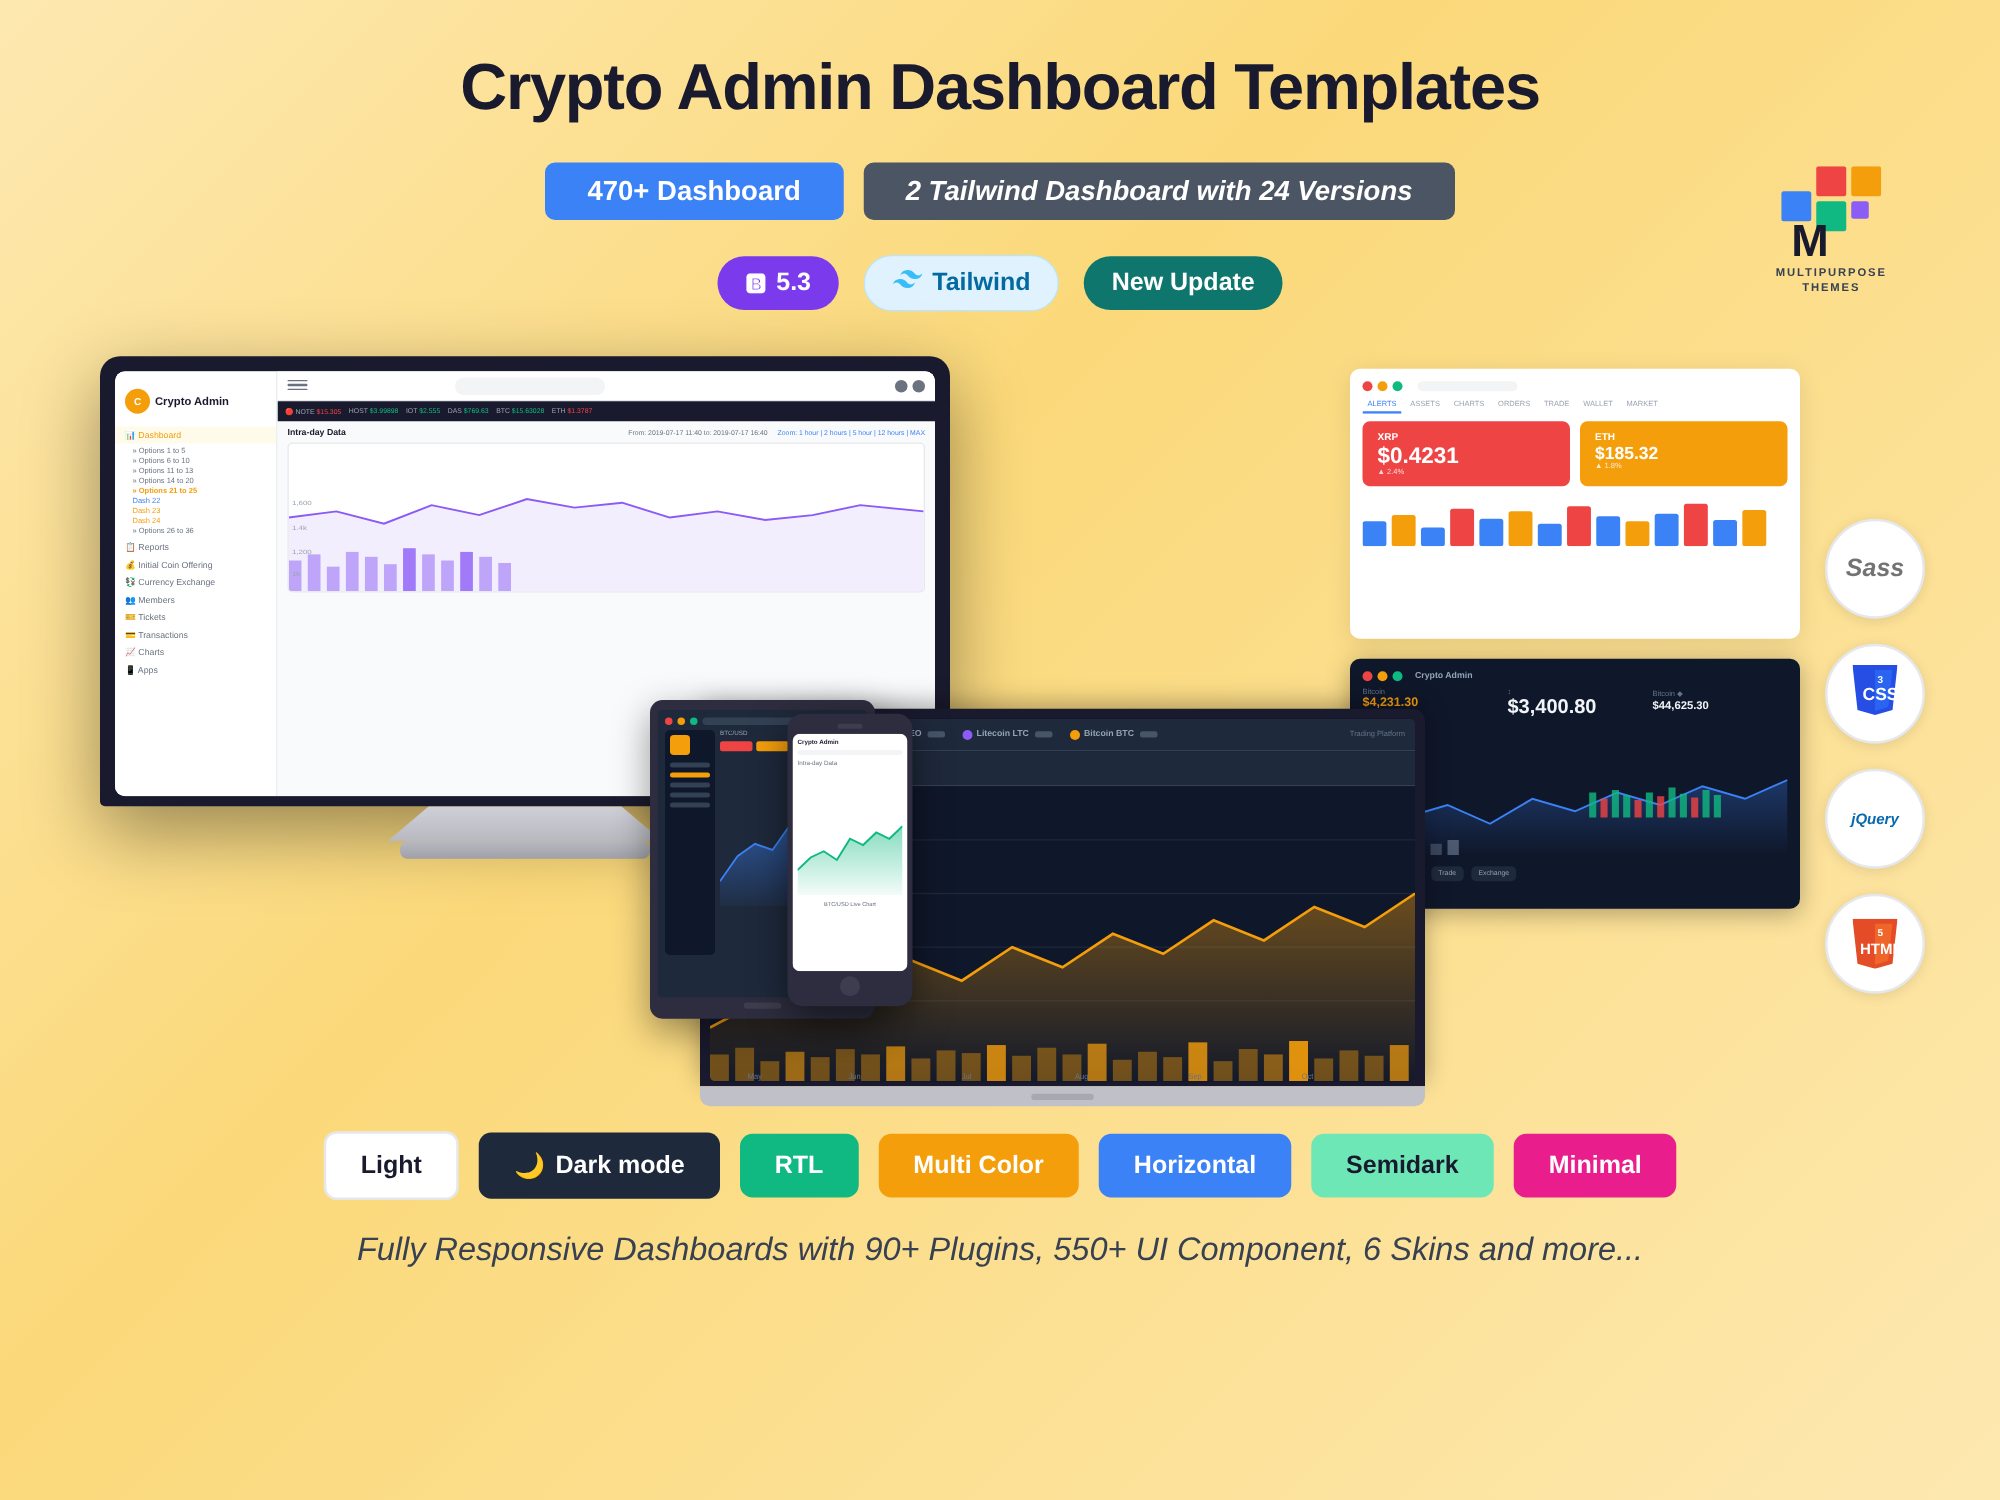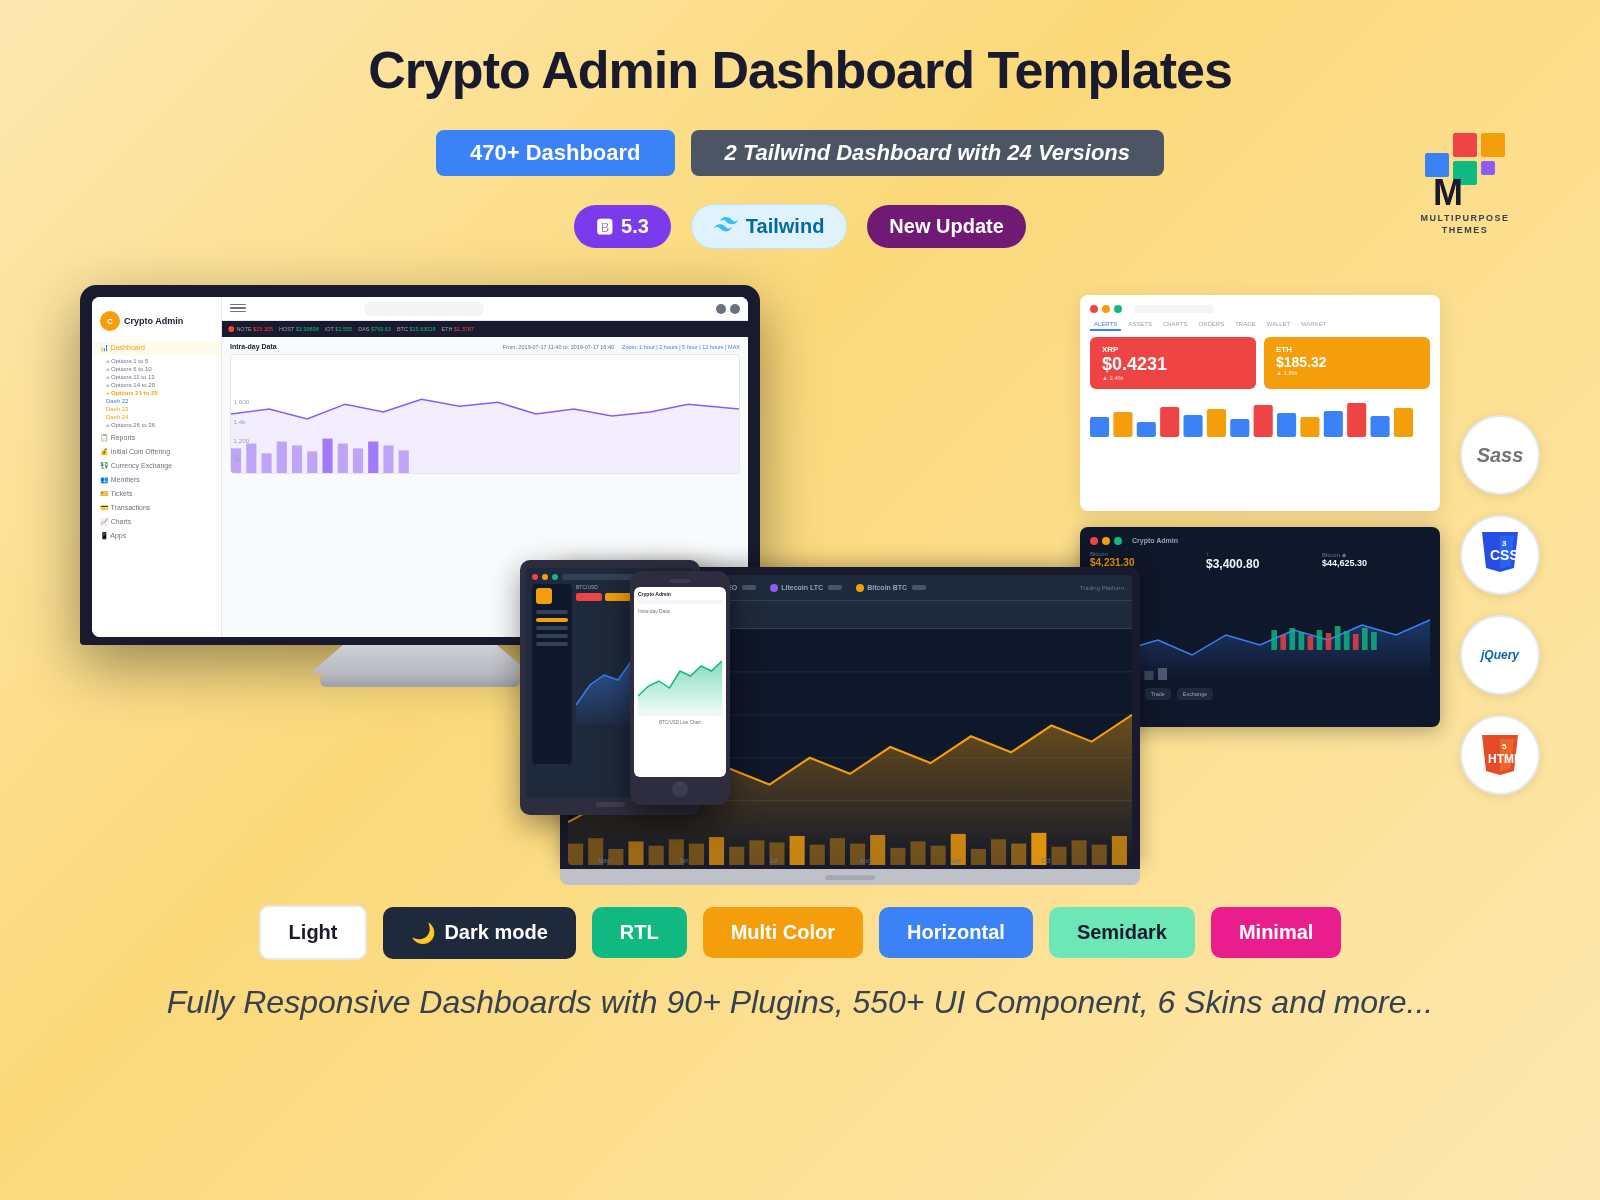--- a/index.html
+++ b/index.html
@@ -79,7 +79,7 @@
     }
 
     .tech-badge-red {
-      background: #701a75;
+      background: #0f766e;
       color: white;
     }
 

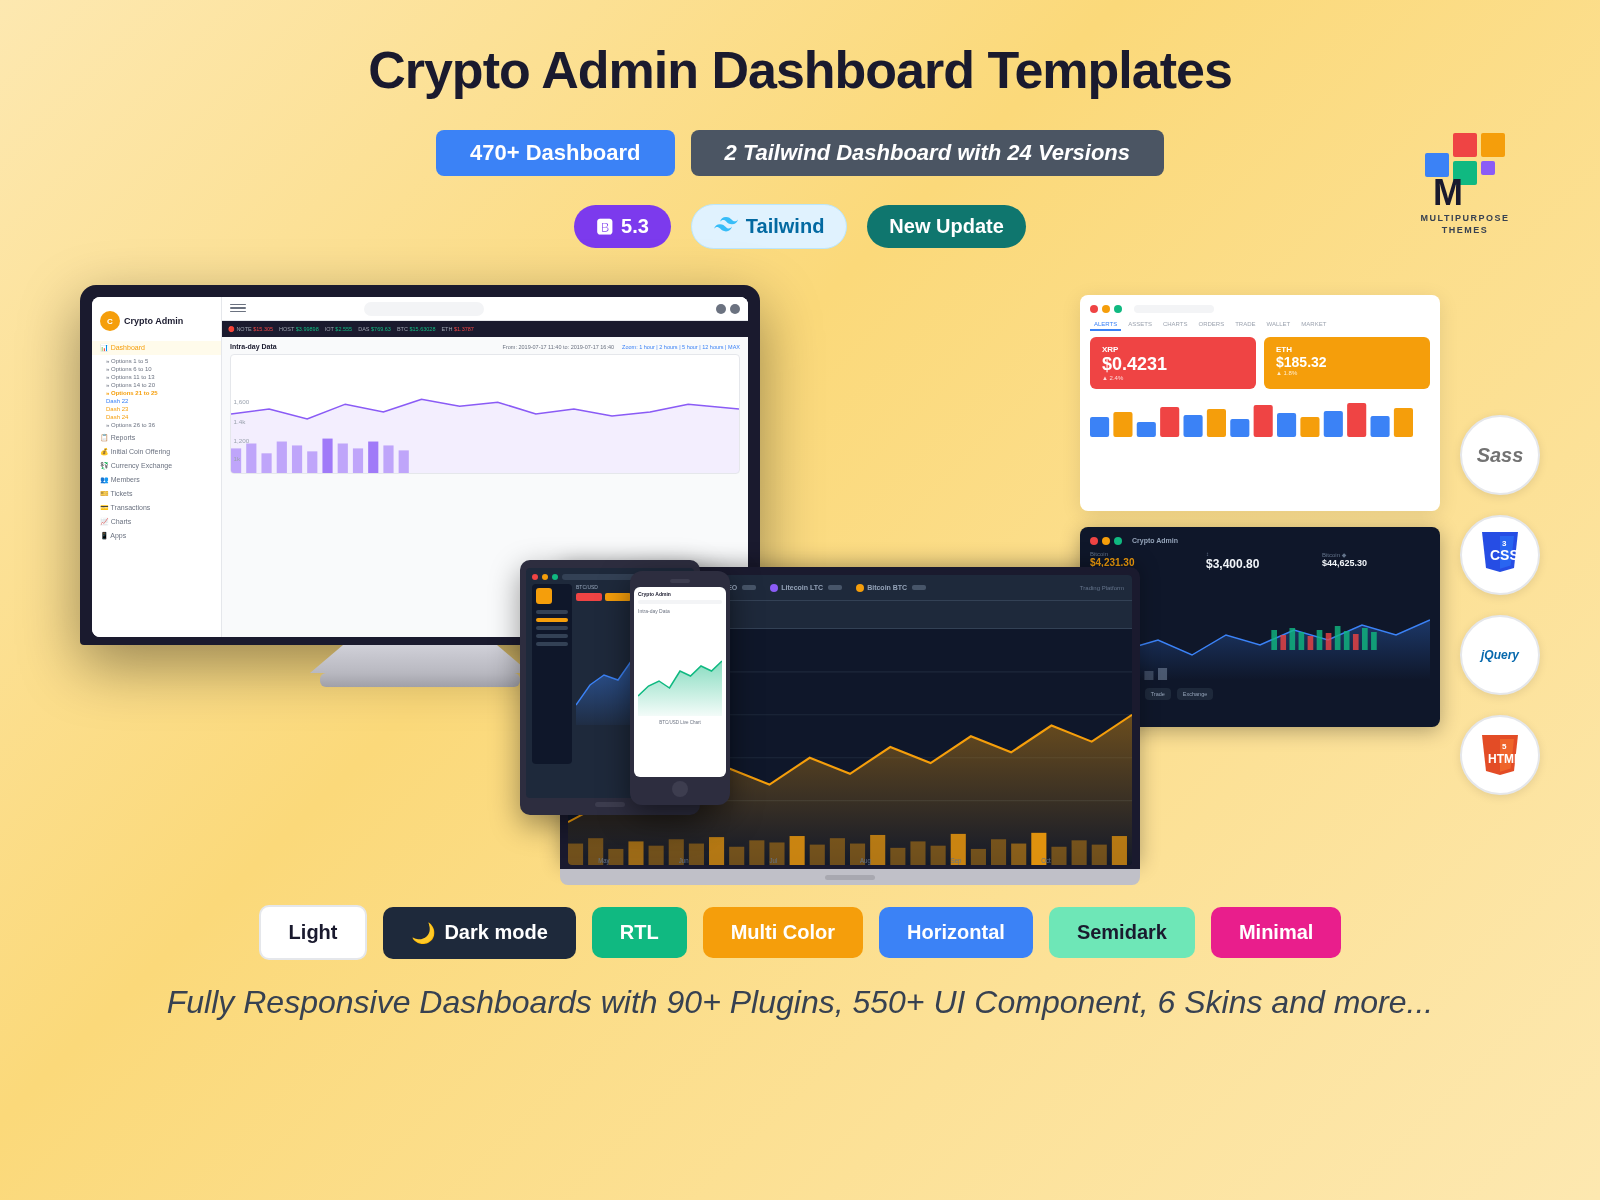--- a/index.html
+++ b/index.html
@@ -810,7 +810,7 @@
           </div>
           <div style="flex:1;">
             <div style="font-size:6px;color:#64748b;">↕</div>
-            <div style="font-size:12px;font-weight:700;color:#f1f5f9;">$3,400.80</div>
+            <div style="font-size:16px;font-weight:700;color:#f1f5f9;">$3,400.80</div>
           </div>
           <div style="flex:1;">
             <div style="font-size:6px;color:#64748b;">Bitcoin ◆</div>

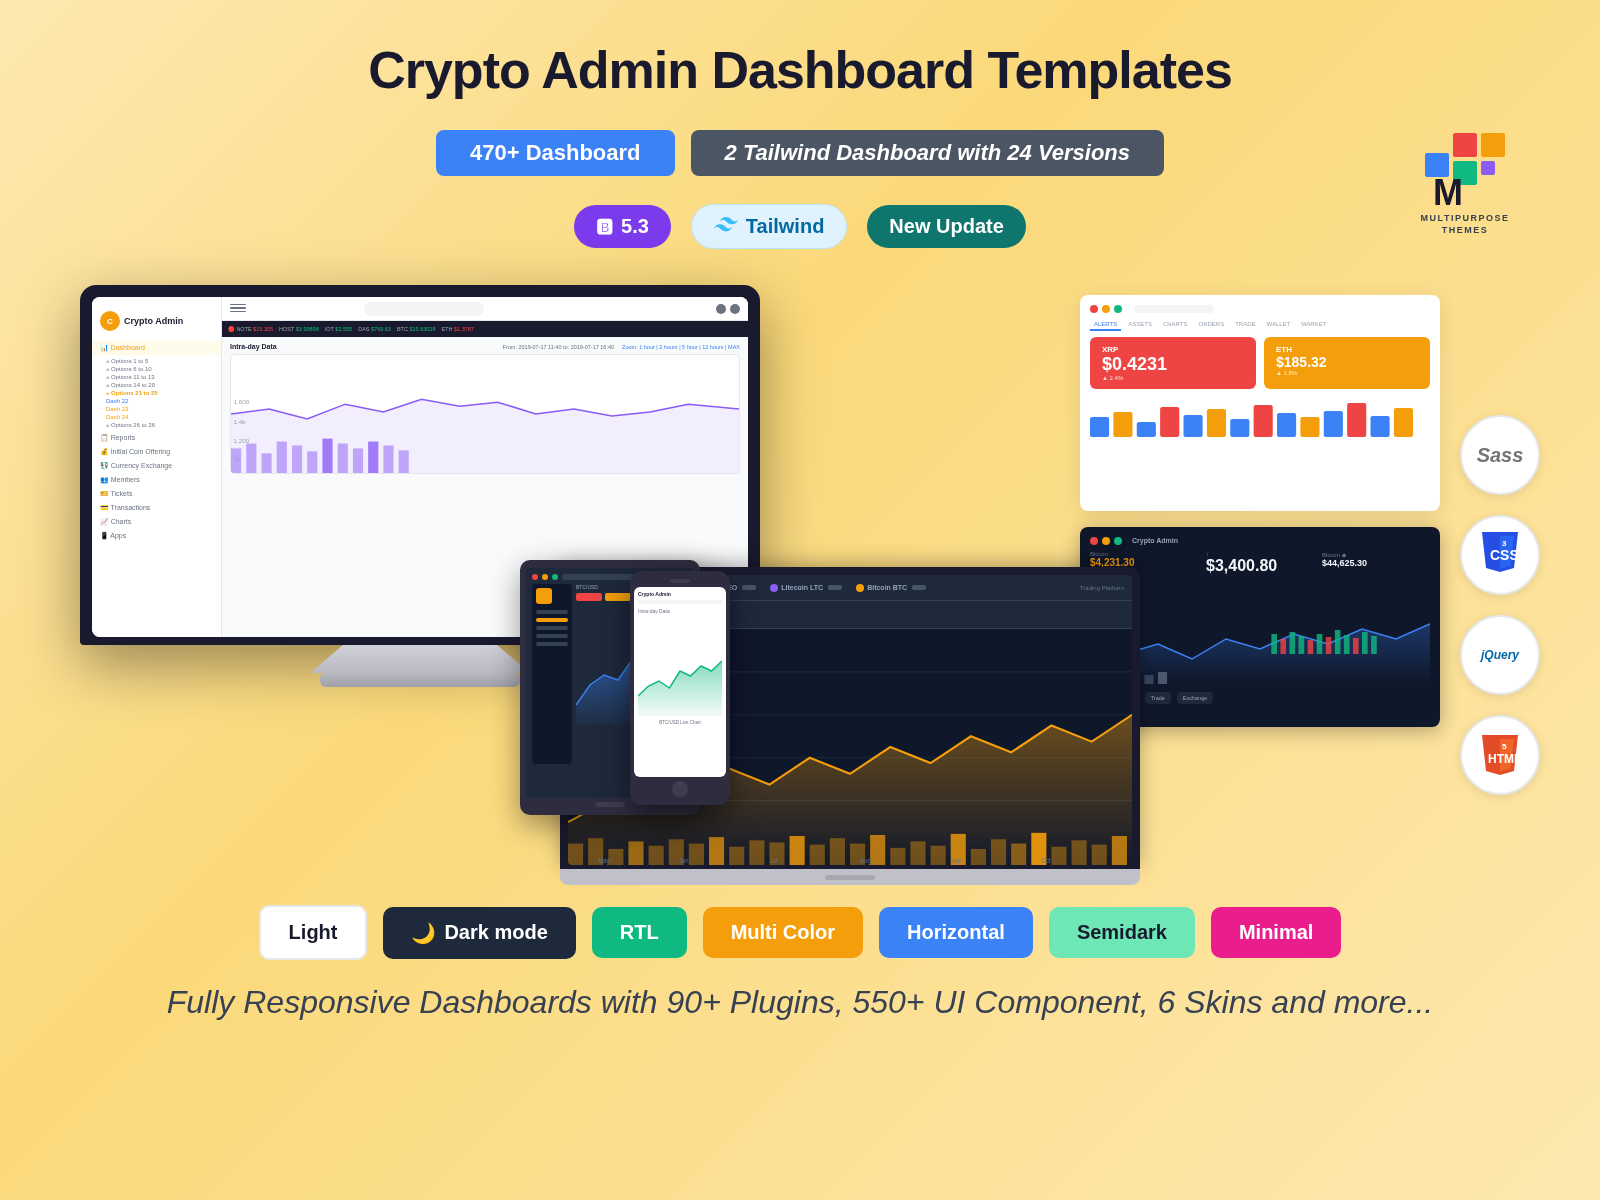--- a/index.html
+++ b/index.html
@@ -389,7 +389,7 @@
     
     .bottom-description {
       text-align: center;
-      font-size: 32px;
+      font-size: 26px;
       color: #374151;
       font-style: italic;
     }

